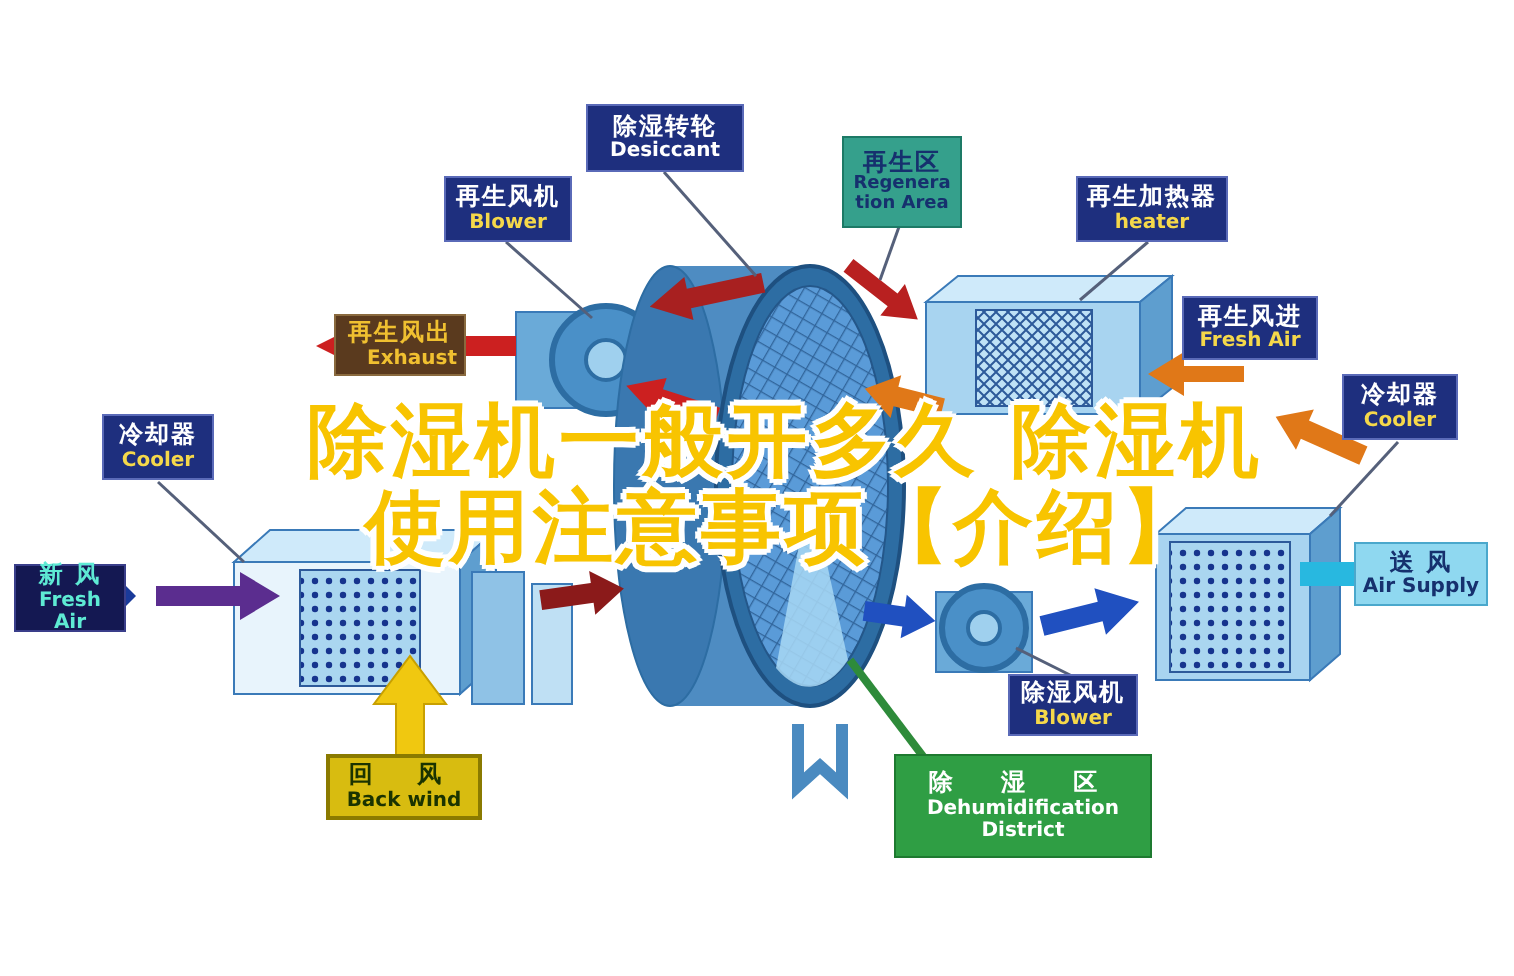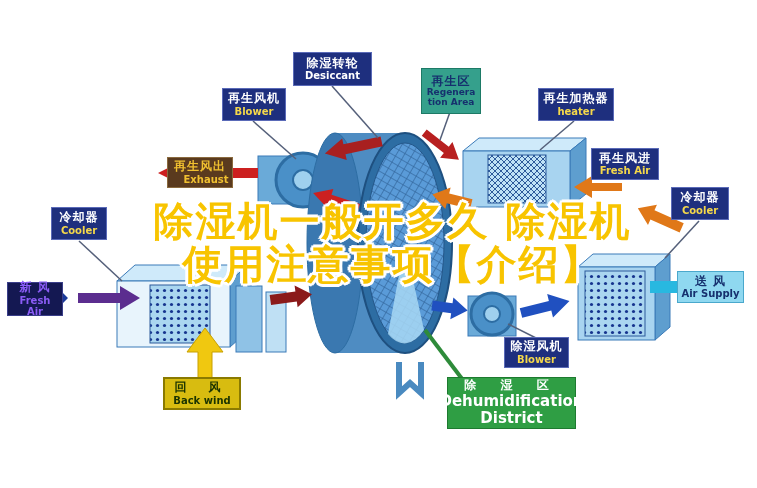--- a/index.html
+++ b/index.html
@@ -18,7 +18,7 @@
   .teal .en{ font-size:9px; word-break:break-all; line-height:1.05; color:#16306e; }
   .brown   { background:#5a3a1e; color:#f0c030; border:1px solid #8a6a3e;text-align:right; }
   .brown .en{ color:#f0c030;margin-left:12px; }
-  .darknavy{ background:#141852; color:#8b5cf6; border:1px solid #3a3e8a; }
+  .darknavy{ background:#141852; color:#5eead4; border:1px solid #3a3e8a; }
   .cyanbox { background:#8fd8f0; color:#16306e; border:1px solid #4aa8cc; }
   .yellowbox{ background:#d8bc10; color:#1a3300; border:2px solid #8a7a00; }
   .yellowbox .zh { letter-spacing:9px; }

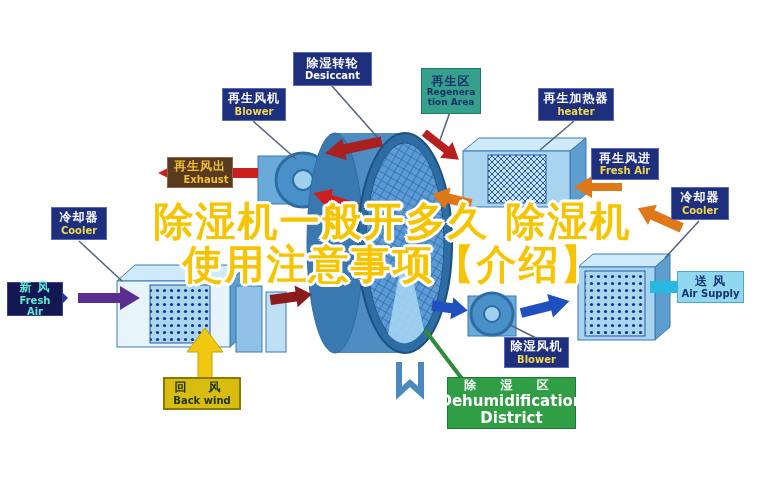--- a/index.html
+++ b/index.html
@@ -24,7 +24,7 @@
   .yellowbox .zh { letter-spacing:9px; }
   .greenbox{ background:#2f9e44; color:#ffffff; border:1px solid #1e7a30; }
   .greenbox .zh { letter-spacing:10px; }
-  .greenbox .en { font-size:15px; }
+  .greenbox .en { font-size:10px; }
 
   .title { position:absolute; left:0; right:0; top:200px; z-index:30; text-align:center;
            font-weight:bold; font-size:40px; line-height:43px; color:#f8c400; letter-spacing:2px;

